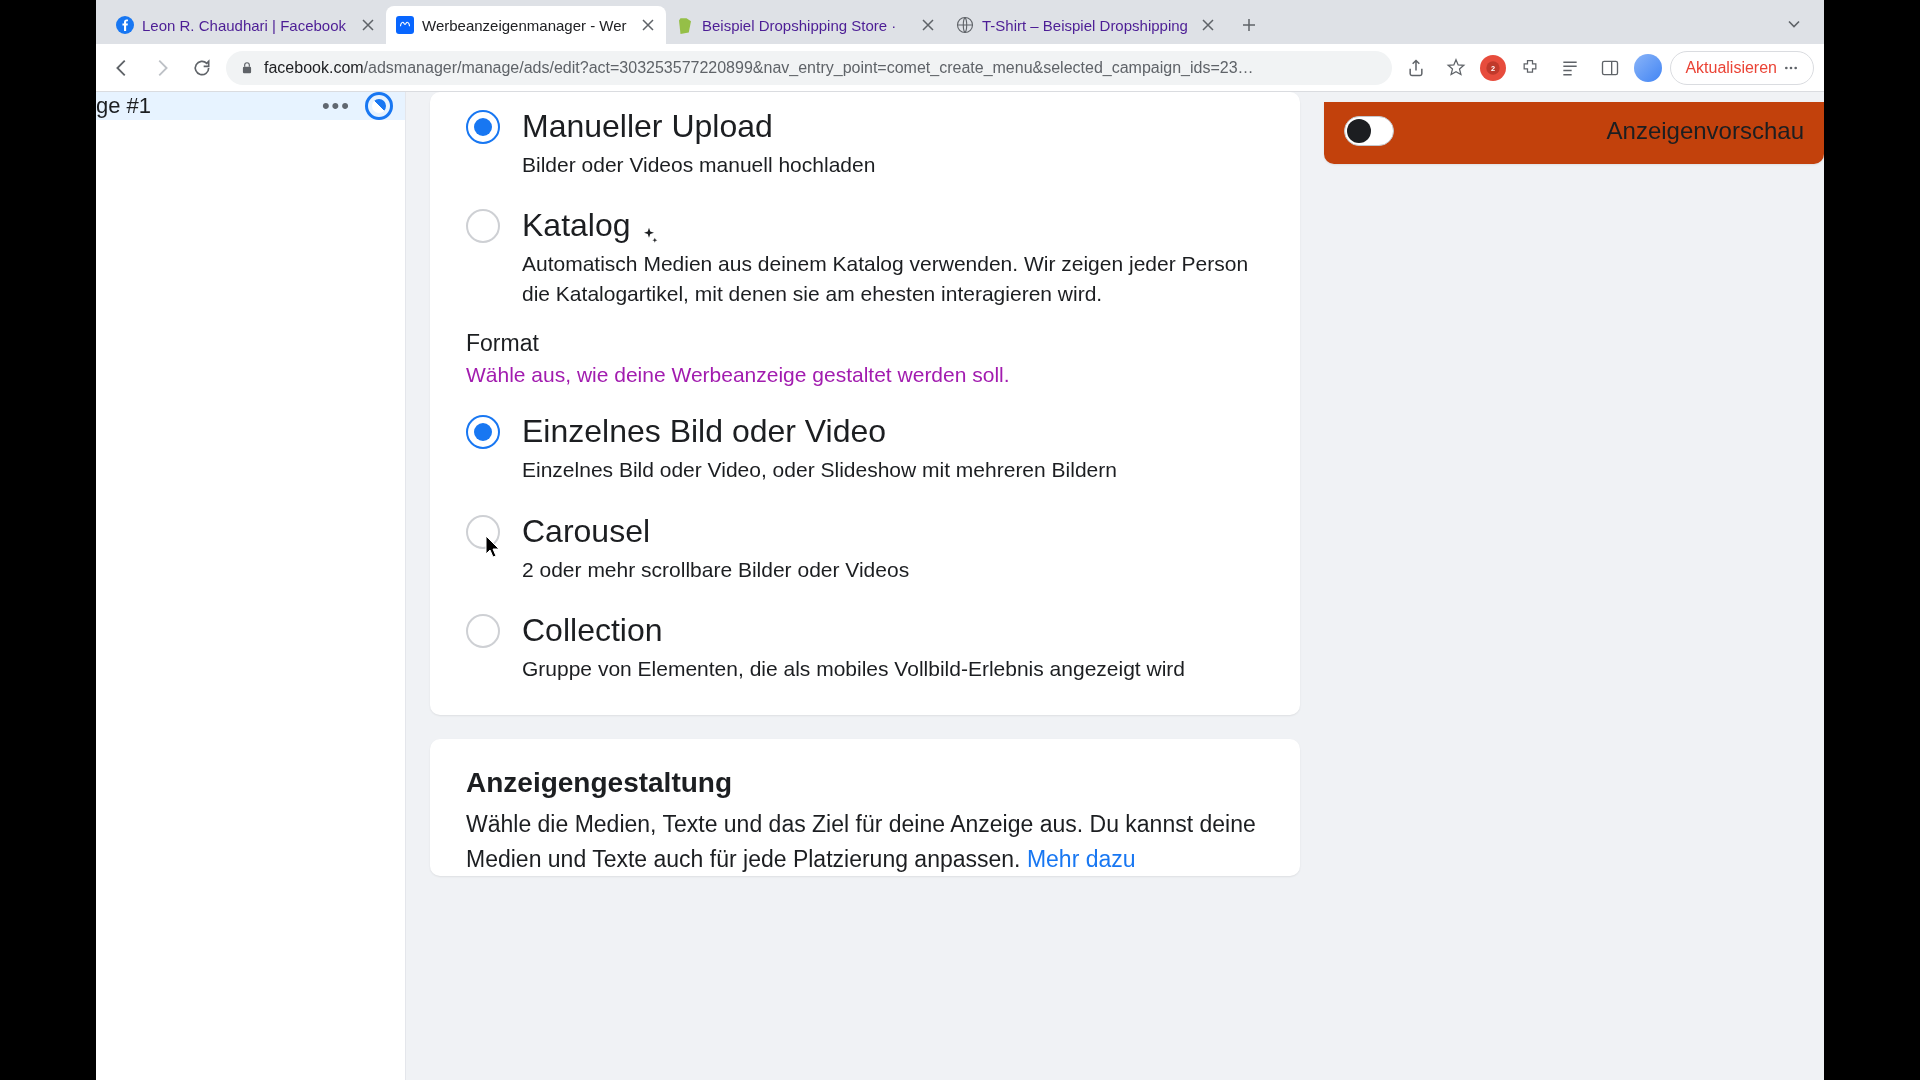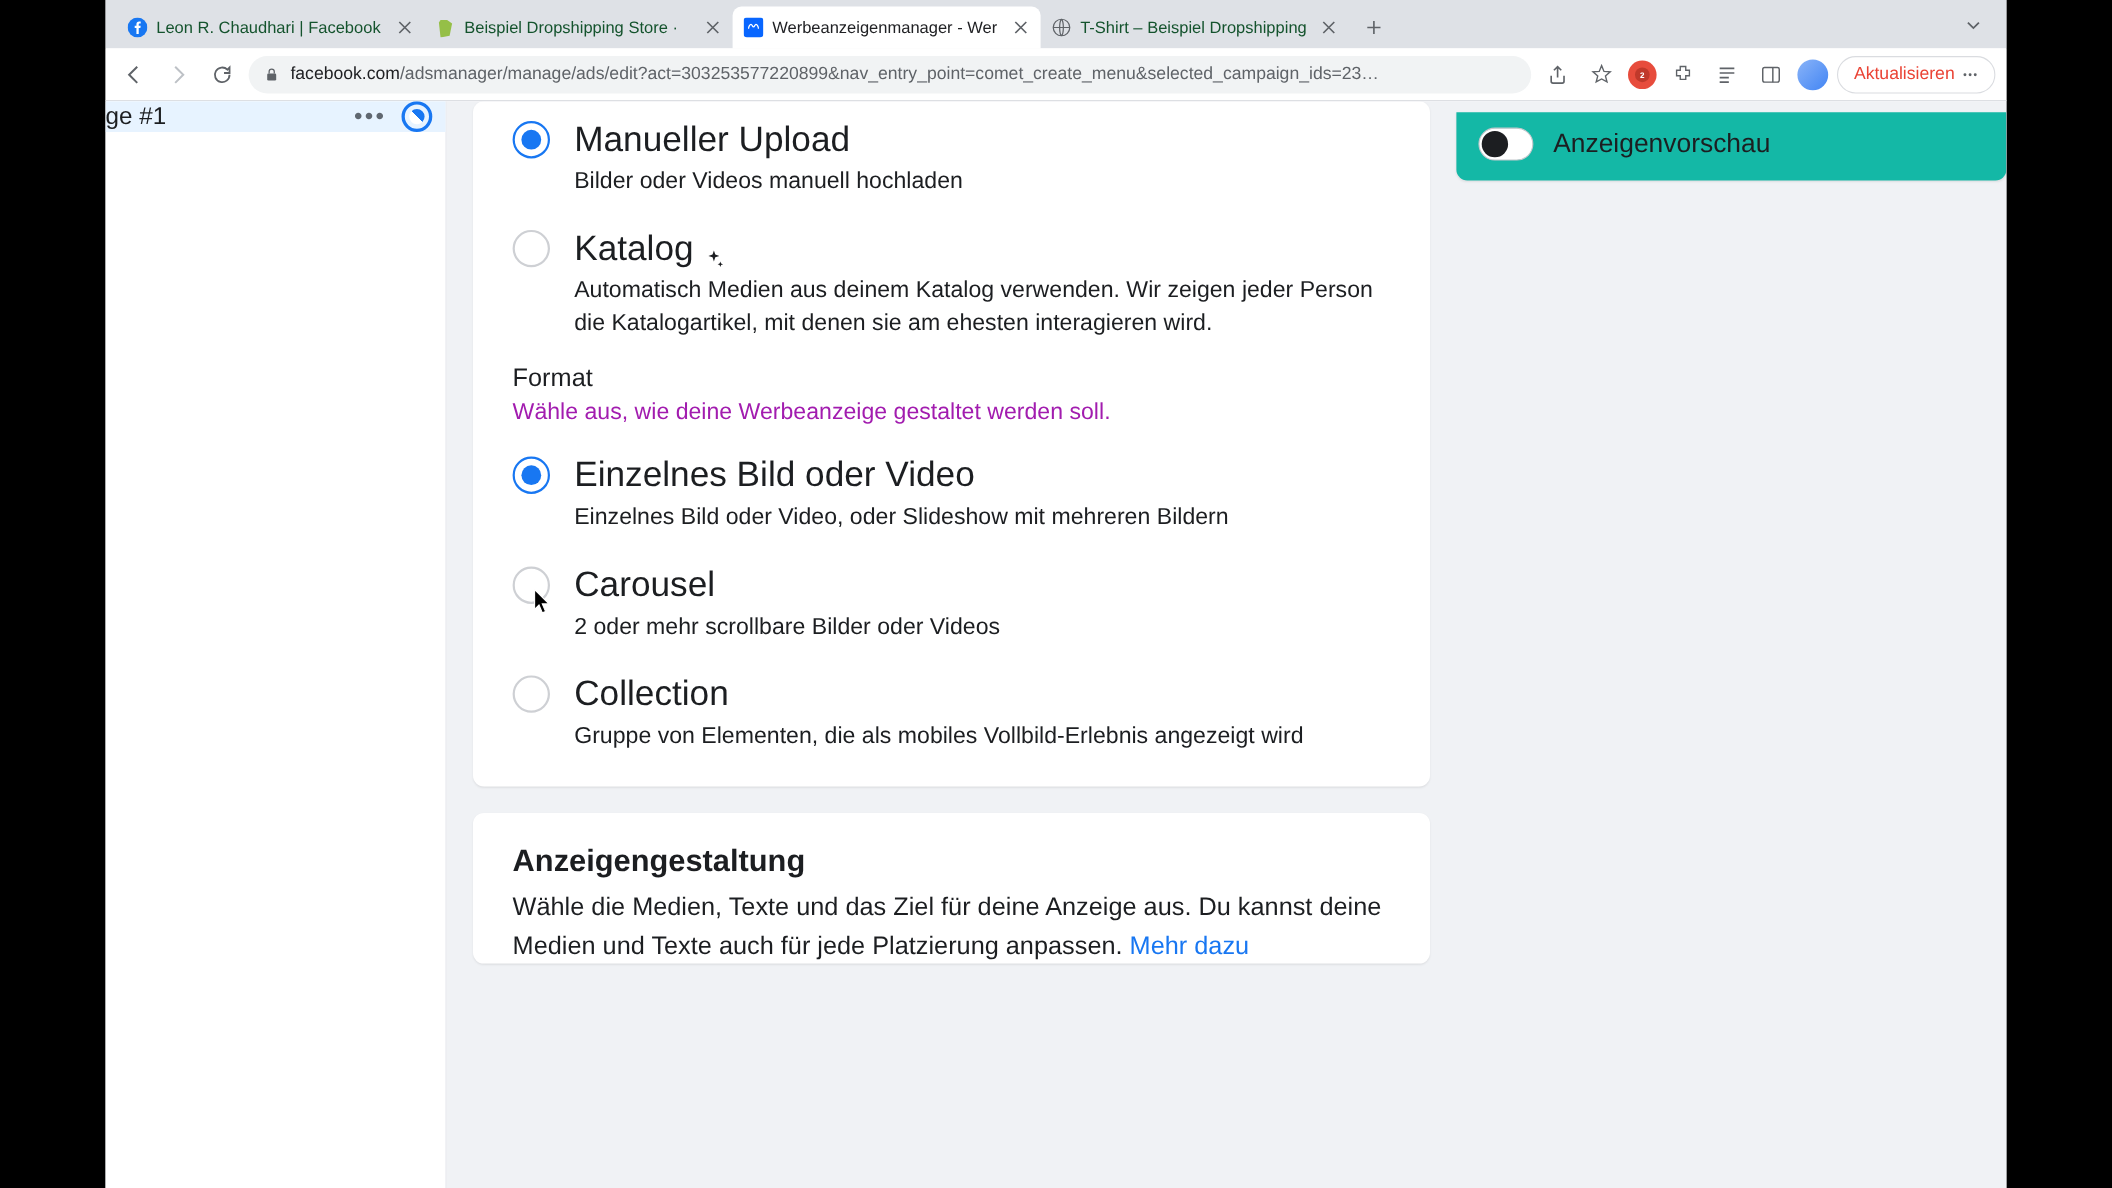--- a/index.html
+++ b/index.html
@@ -32,7 +32,7 @@
       align-items: center;
       padding: 0 10px;
       font-size: 15px;
-      color: #14532d;
+      color: #4c1d95;
       gap: 8px;
       border-radius: 8px 8px 0 0;
       position: relative;

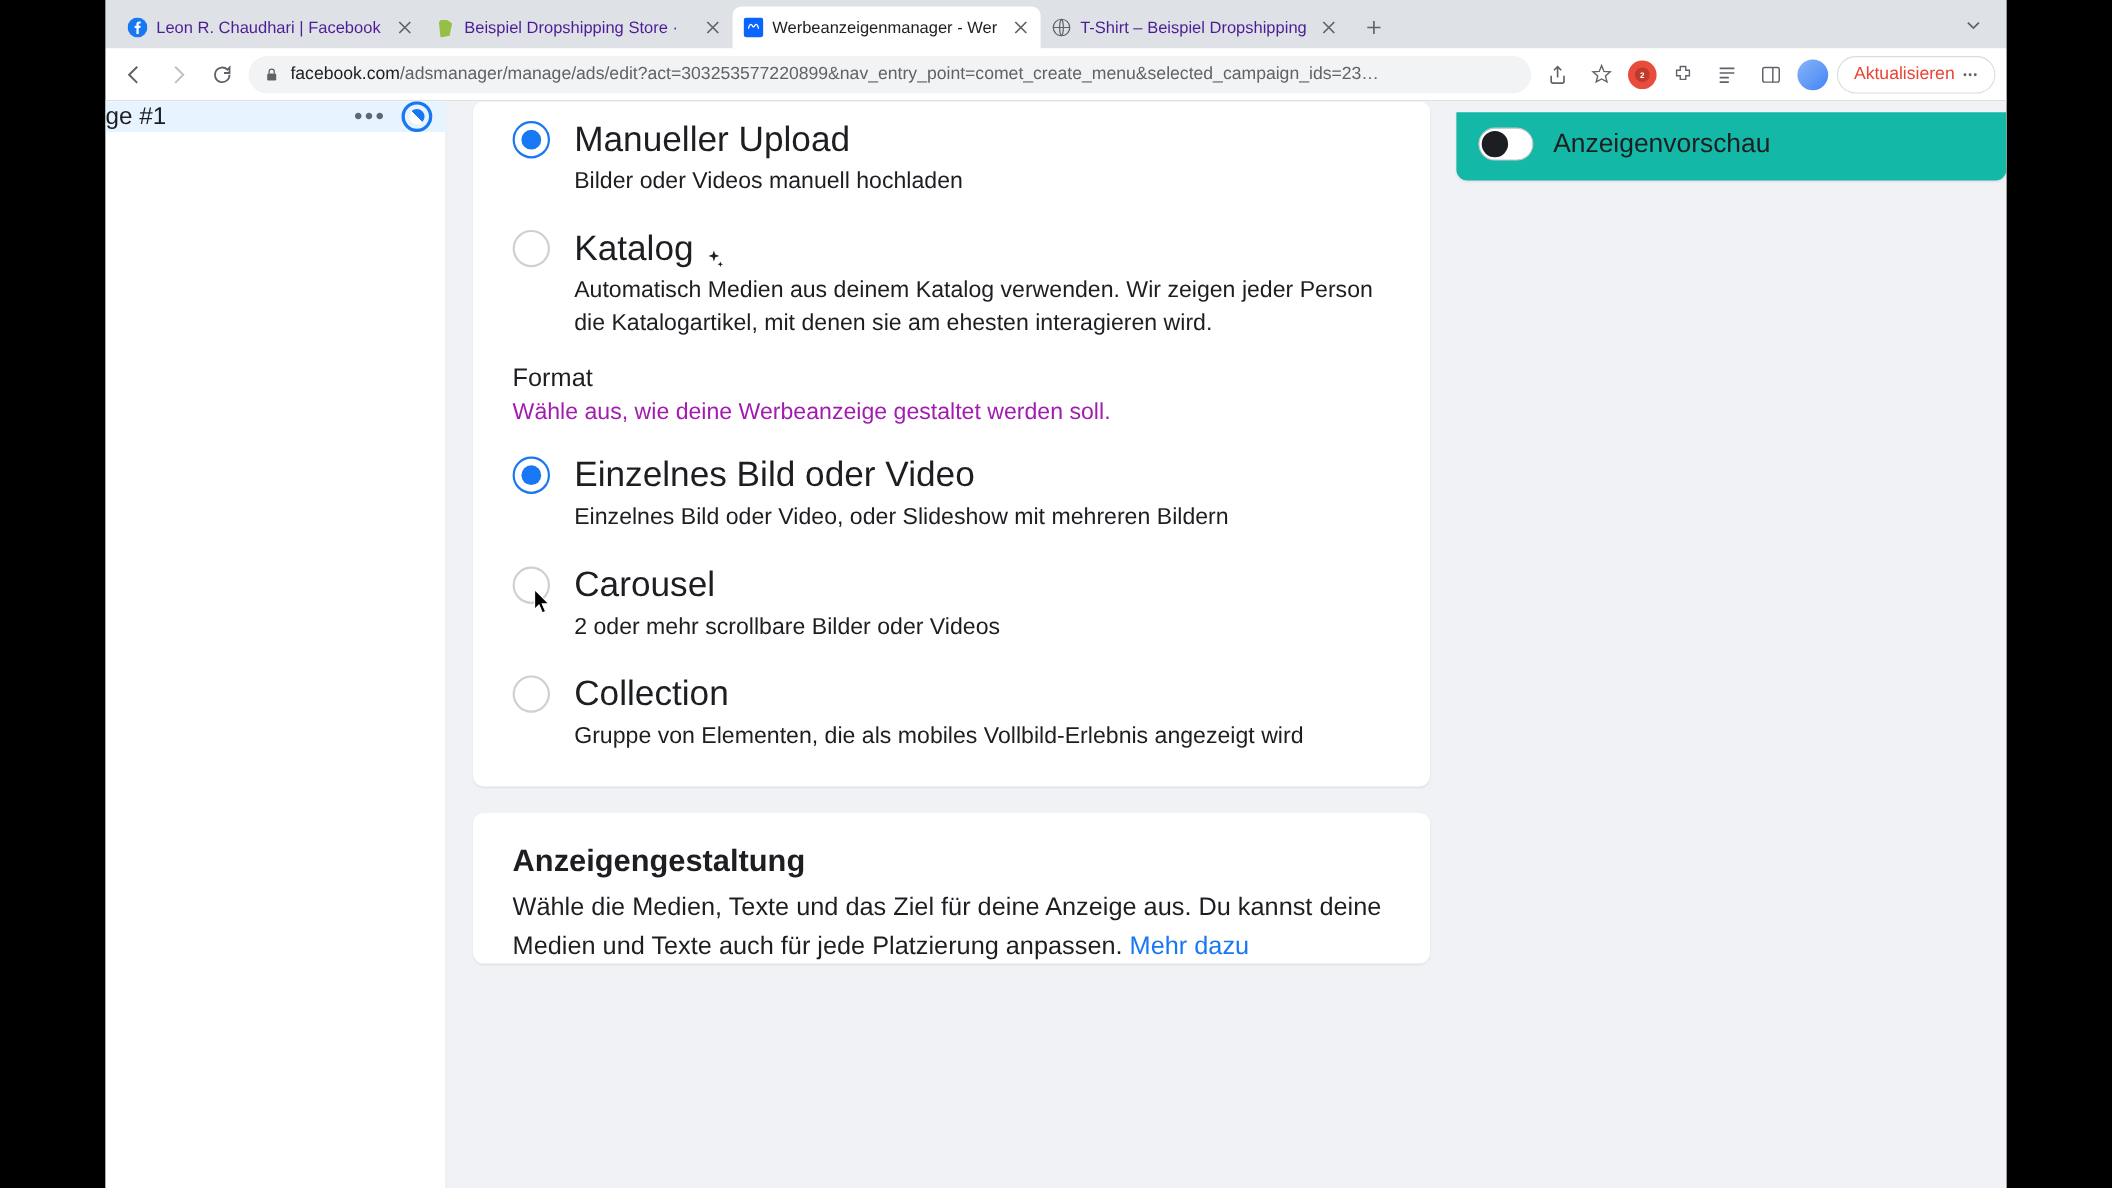--- a/index.html
+++ b/index.html
@@ -221,19 +221,6 @@
           </svg>
       </span>
     </div>
-    <div class="tab">
-      <span class="favicon">
-        <svg viewBox="0 0 24 24" width="18" height="18">
-            <path d="M4 6l2-3h8l6 4-3 15-11 2L4 6z" fill="#95bf47"></path>
-          </svg>
-      </span>
-      <span class="tab-title">Beispiel Dropshipping Store · </span>
-      <span class="tab-close">
-        <svg viewBox="0 0 16 16">
-            <path d="M3 3l10 10M13 3L3 13" stroke="#5f6368" stroke-width="1.5" fill="none"></path>
-          </svg>
-      </span>
-    </div>
     <div class="tab active">
       <span class="favicon">
         <svg viewBox="0 0 24 24" width="18" height="18">
@@ -242,6 +229,19 @@
           </svg>
       </span>
       <span class="tab-title">Werbeanzeigenmanager - Wer</span>
+      <span class="tab-close">
+        <svg viewBox="0 0 16 16">
+            <path d="M3 3l10 10M13 3L3 13" stroke="#5f6368" stroke-width="1.5" fill="none"></path>
+          </svg>
+      </span>
+    </div>
+    <div class="tab">
+      <span class="favicon">
+        <svg viewBox="0 0 24 24" width="18" height="18">
+            <path d="M4 6l2-3h8l6 4-3 15-11 2L4 6z" fill="#95bf47"></path>
+          </svg>
+      </span>
+      <span class="tab-title">Beispiel Dropshipping Store · </span>
       <span class="tab-close">
         <svg viewBox="0 0 16 16">
             <path d="M3 3l10 10M13 3L3 13" stroke="#5f6368" stroke-width="1.5" fill="none"></path>

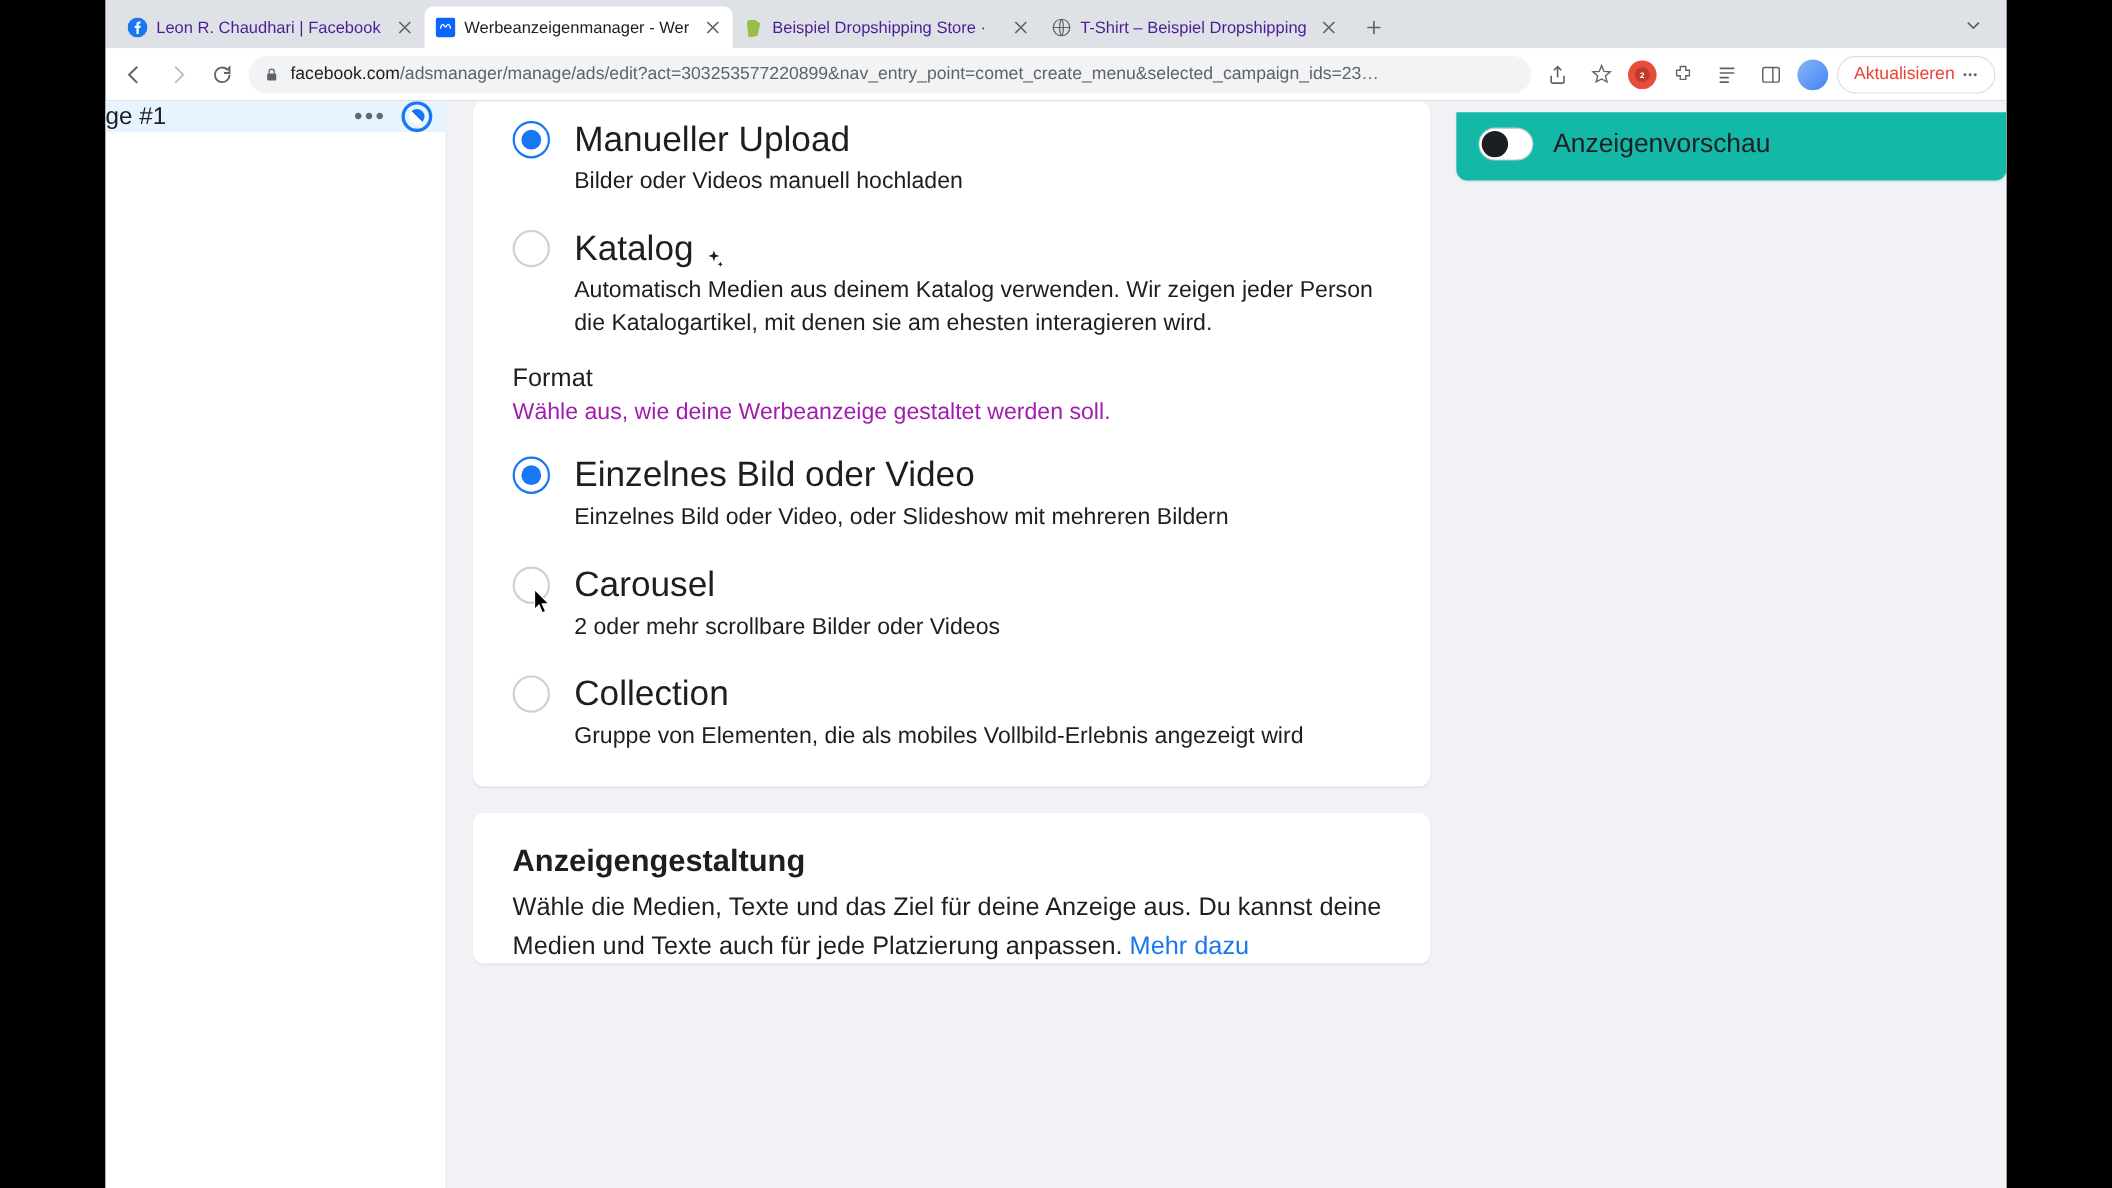--- a/index.html
+++ b/index.html
@@ -165,13 +165,14 @@
       padding: 10px 0 0 0;
     }
     .preview-card {
-      background:#14b8a6;
+      background:#c2410c;
       border-radius: 0 0 10px 10px;
       box-shadow: 0 1px 2px rgba(0,0,0,0.08);
       padding: 14px 20px 18px 20px;
       display:flex;
       align-items:center;
       gap:18px;
+      justify-content:space-between;
     }
     .toggle {
       width: 50px;

